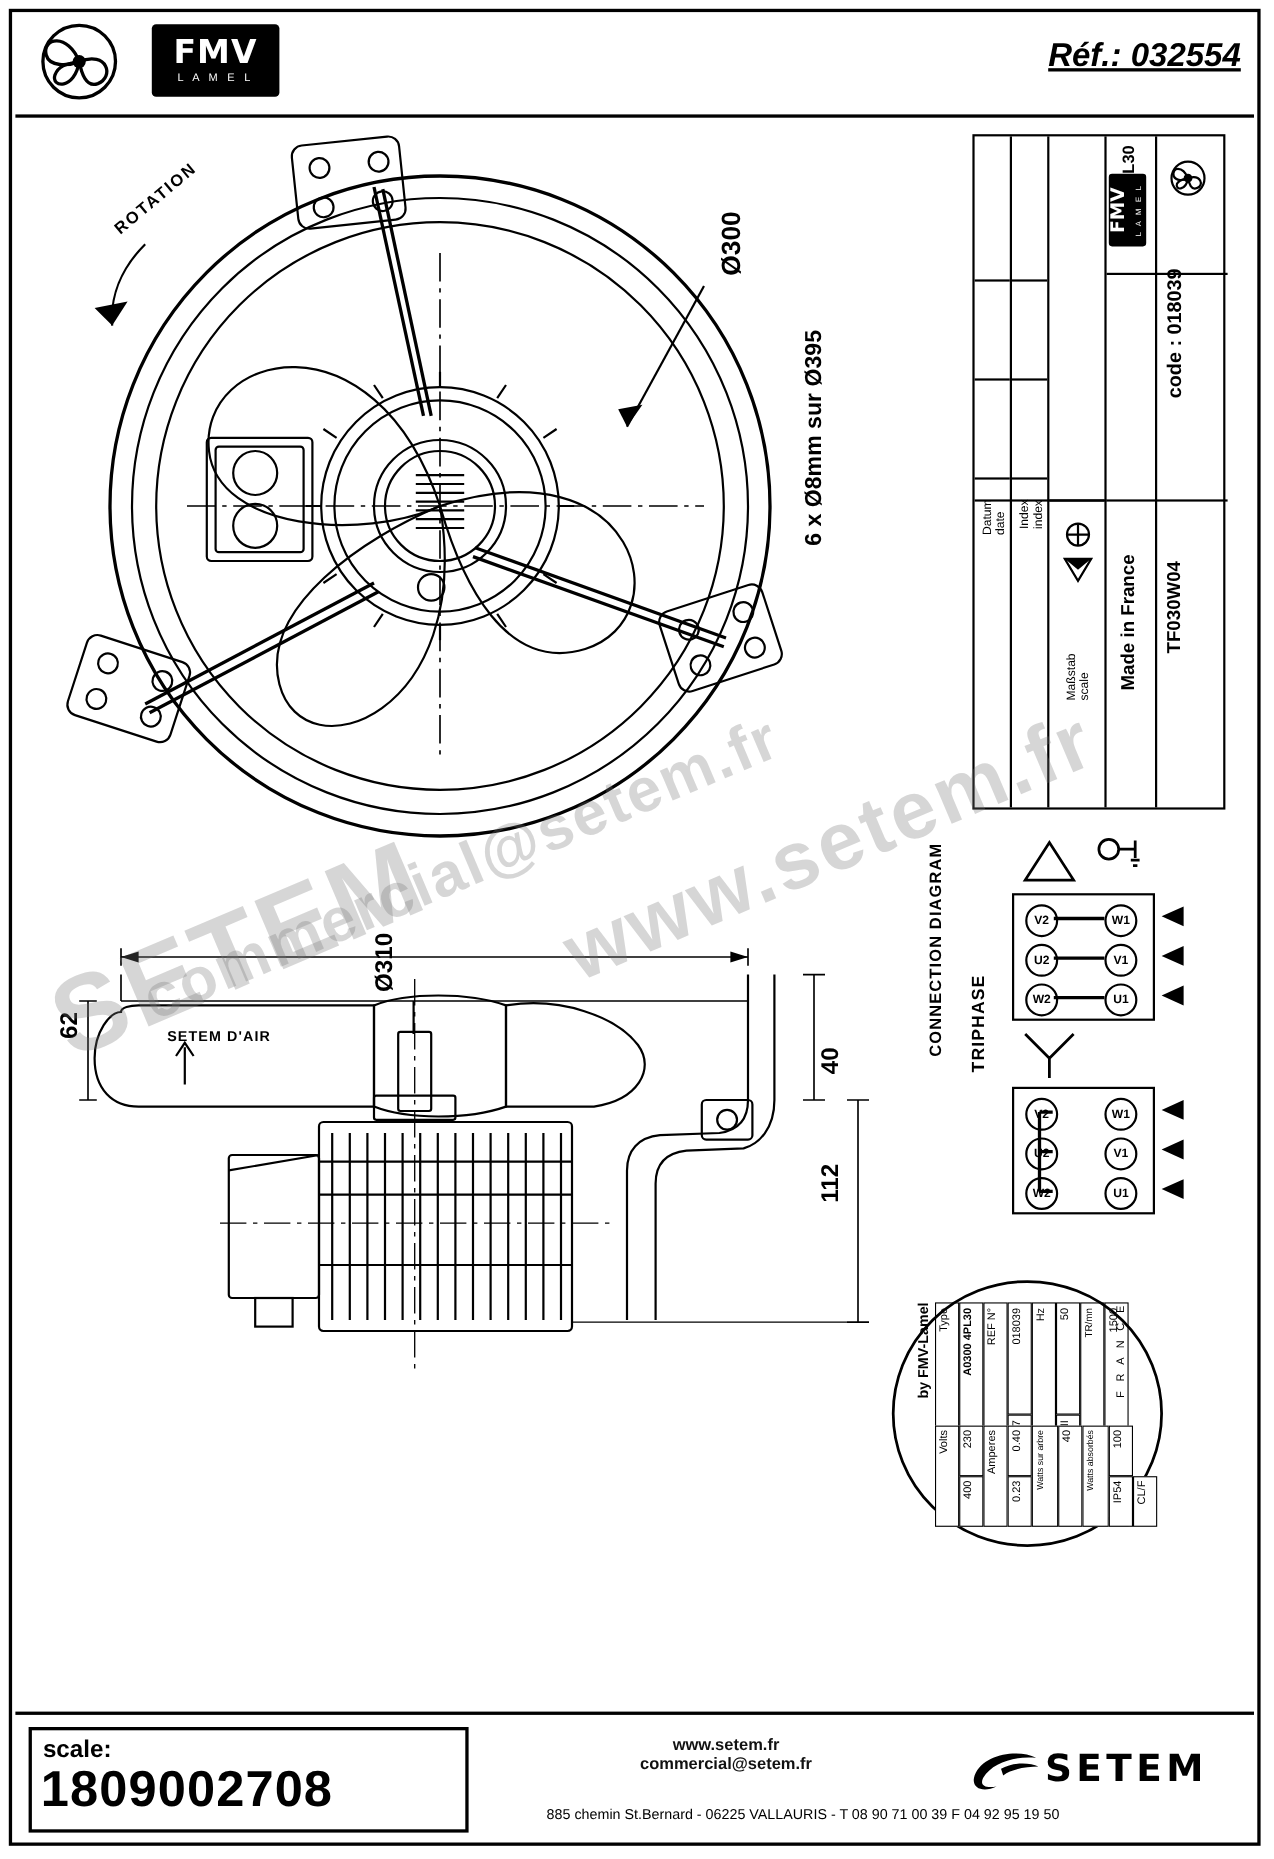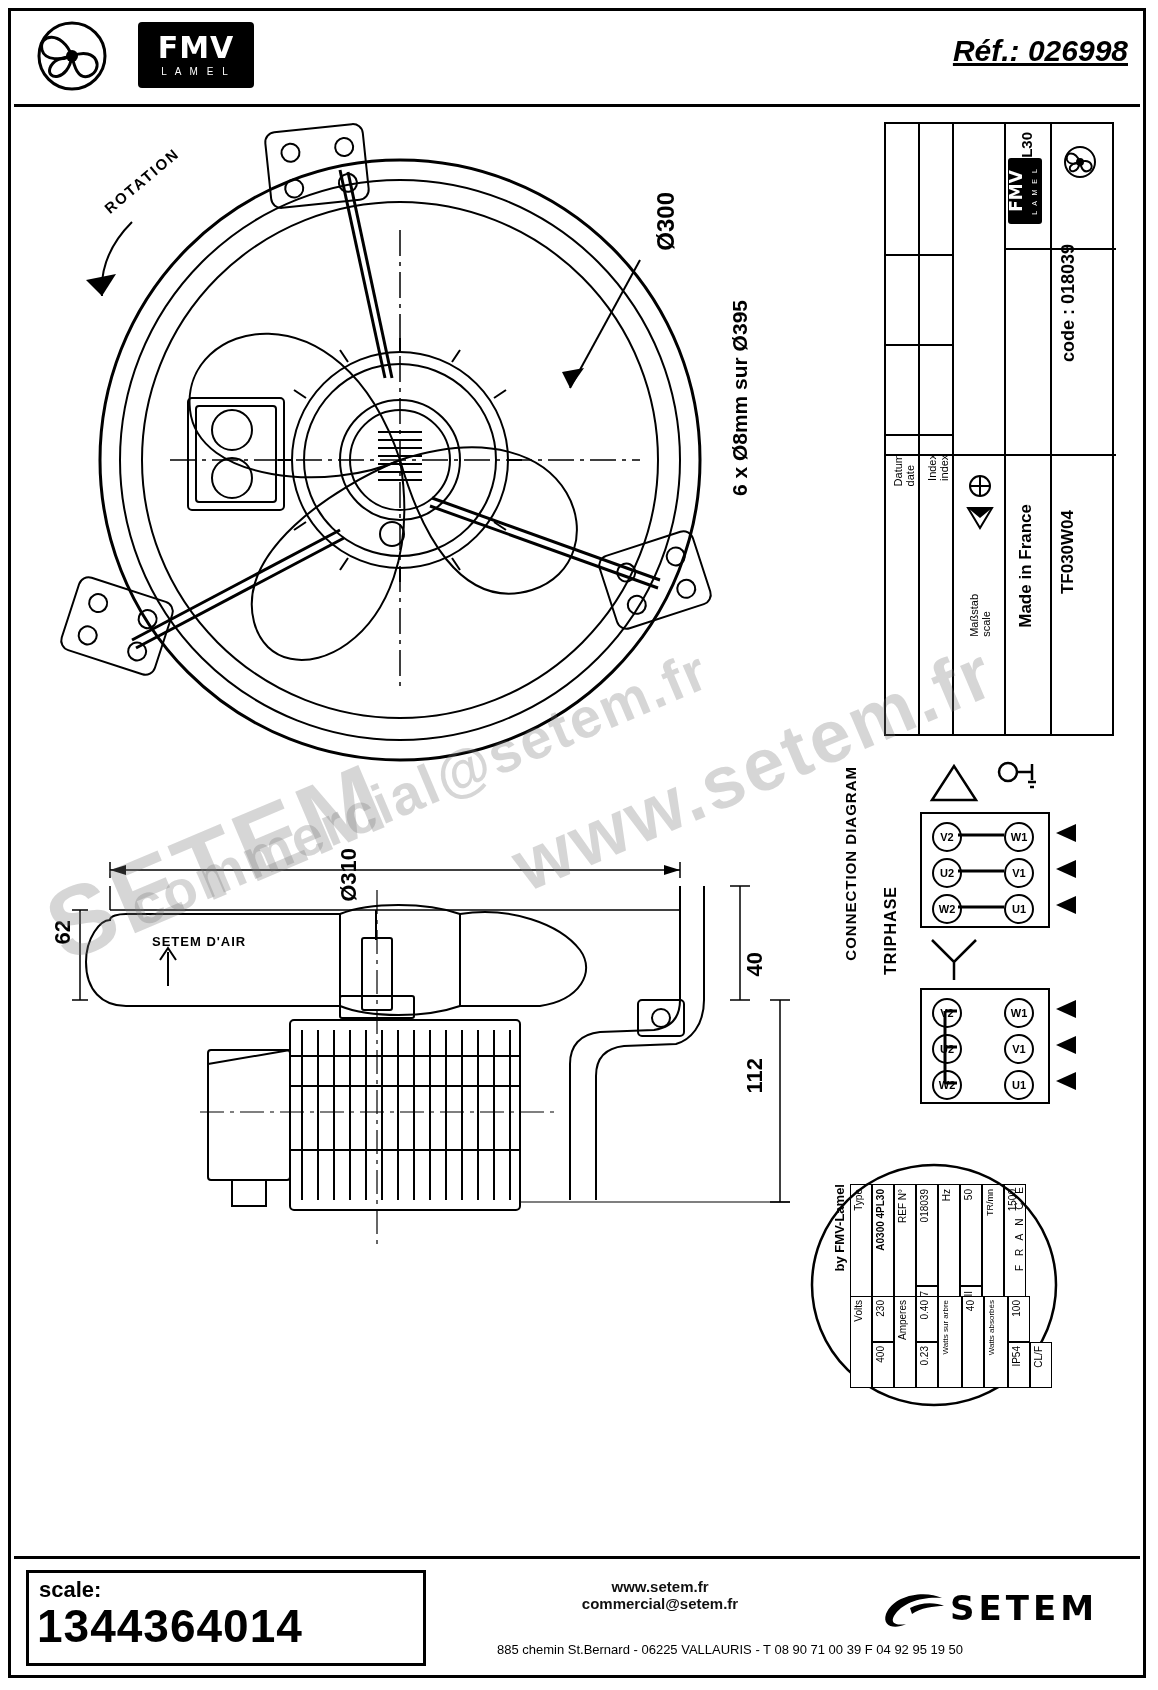--- a/index.html
+++ b/index.html
@@ -69,7 +69,7 @@
       <div class="lamel">L A M E L</div>
     </div>
   </div>
-  <div class="abs" id="ref-title">Réf.: 026998</div>
+  <div class="abs" id="ref-title">Réf.: 032554</div>
   <div class="abs" id="hdr-rule"></div>
 
   <svg class="abs" style="left:40px;top:110px;" width="800" height="720" viewBox="0 0 800 720">

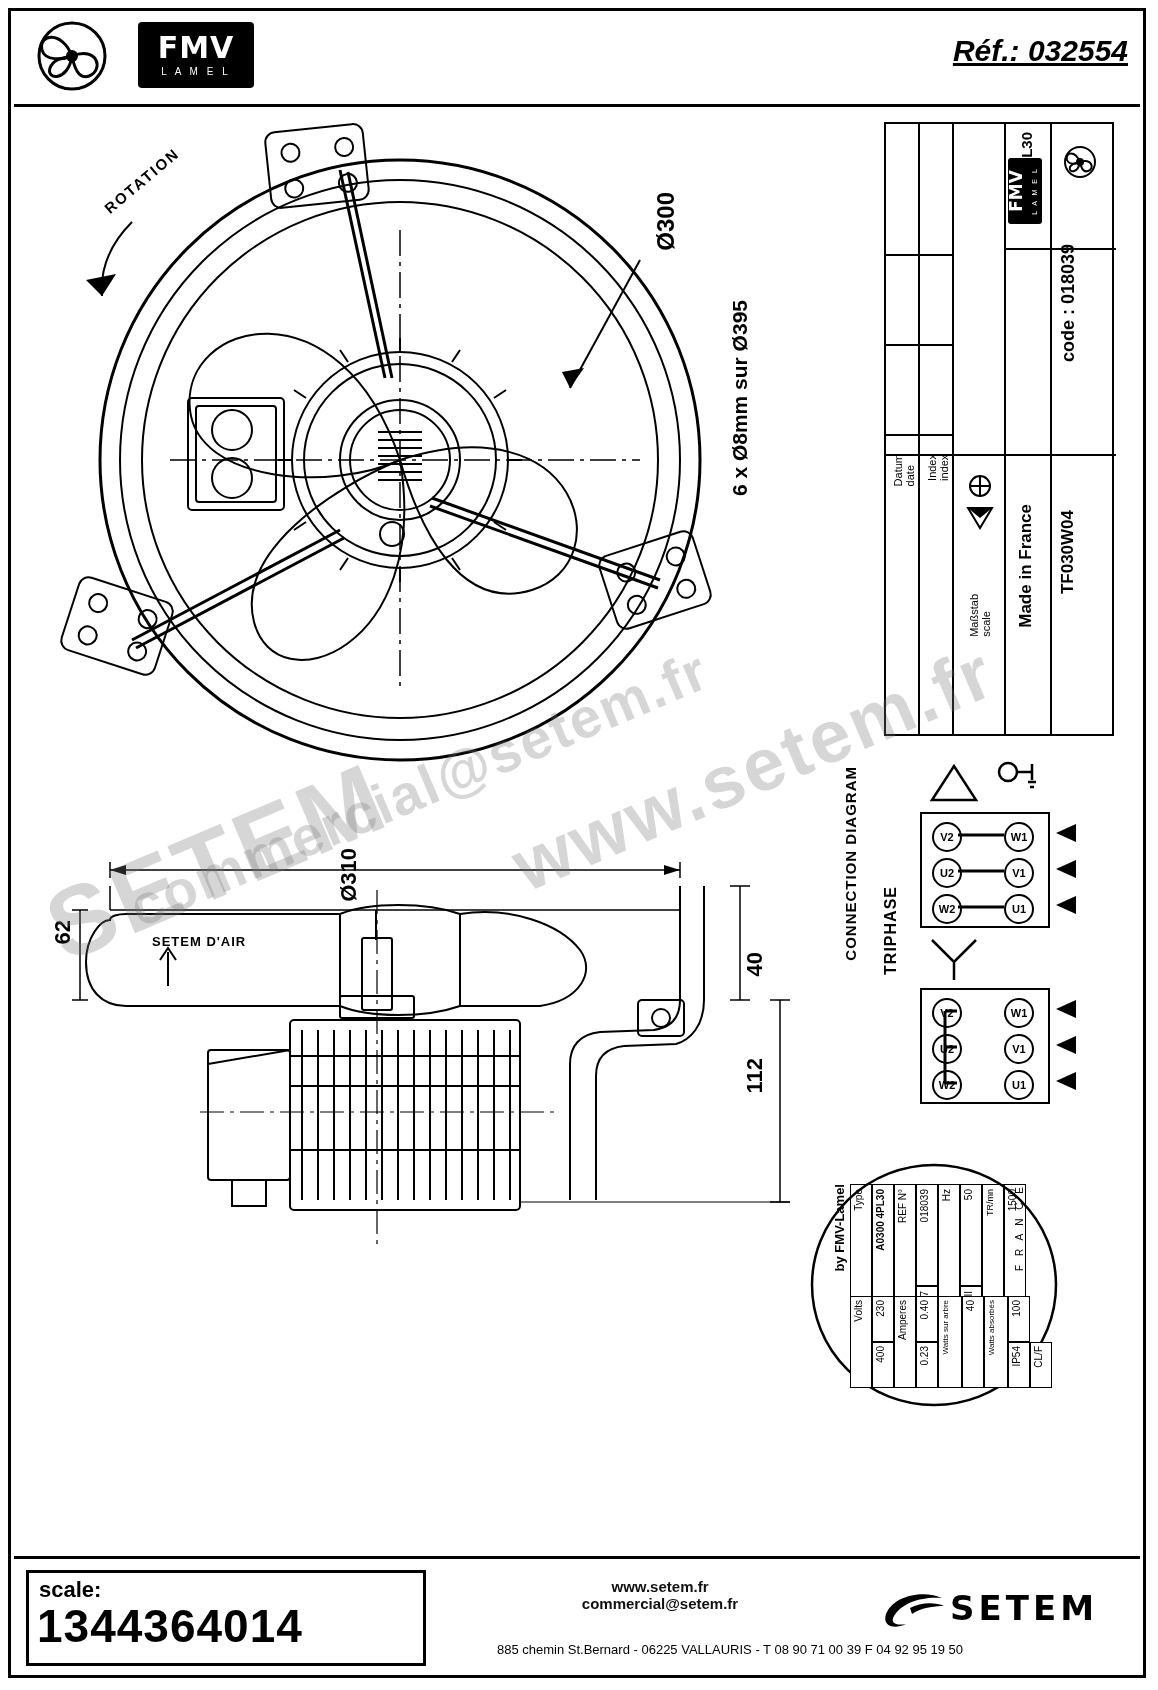--- a/index.html
+++ b/index.html
@@ -421,7 +421,7 @@
   <div class="abs" id="footer-rule"></div>
   <div class="abs" id="code-box">
     <div id="code-lbl">scale:</div>
-    <div id="code-val">1344364014</div>
+    <div id="code-val">1809002708</div>
   </div>
   <div class="abs" id="foot-center">
     <div>www.setem.fr</div>

